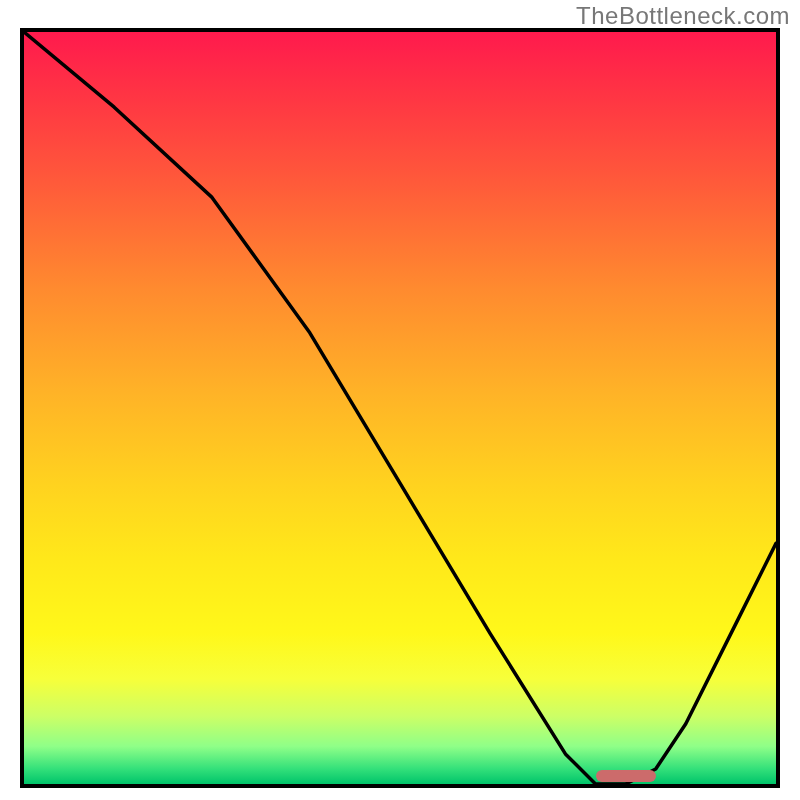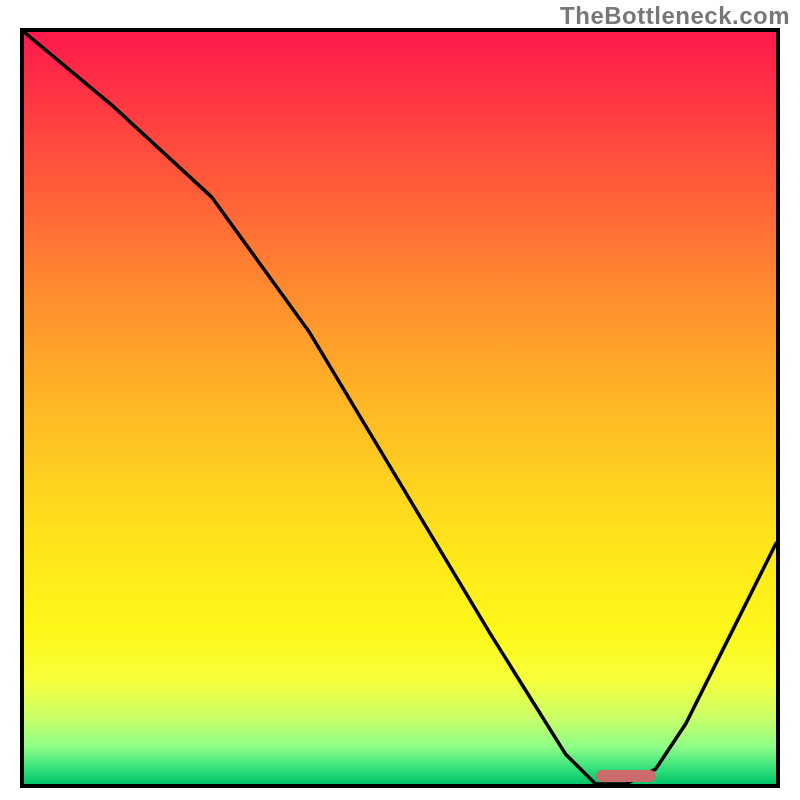--- a/index.html
+++ b/index.html
@@ -20,7 +20,7 @@
     top: 2px;
     right: 10px;
     font-size: 24px;
-    font-weight: bold;
+    font-weight: normal;
     color: #777777;
     letter-spacing: 0.5px;
   }

